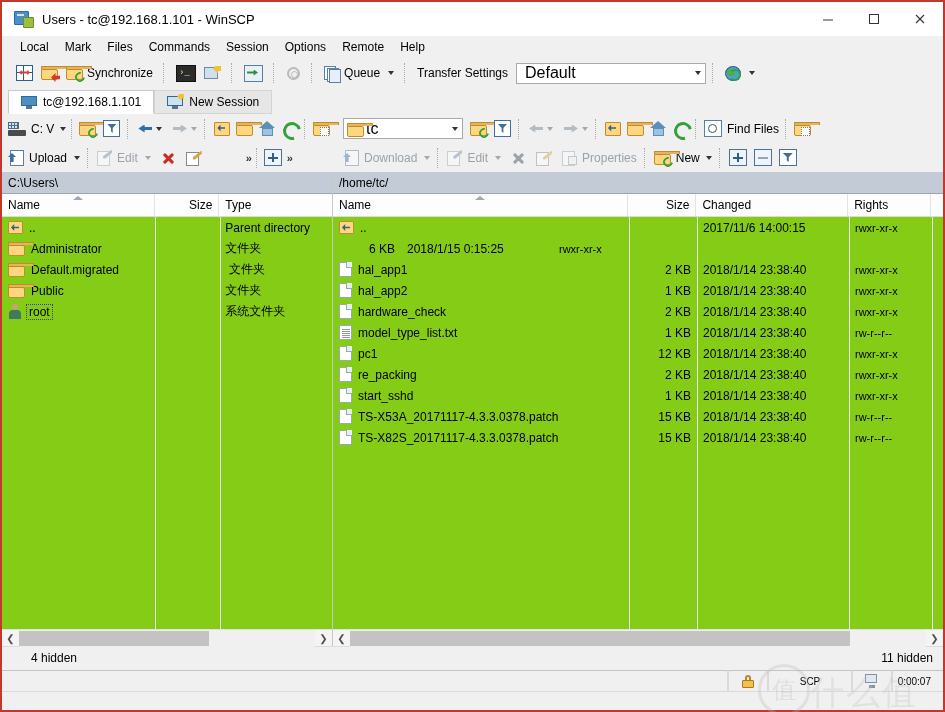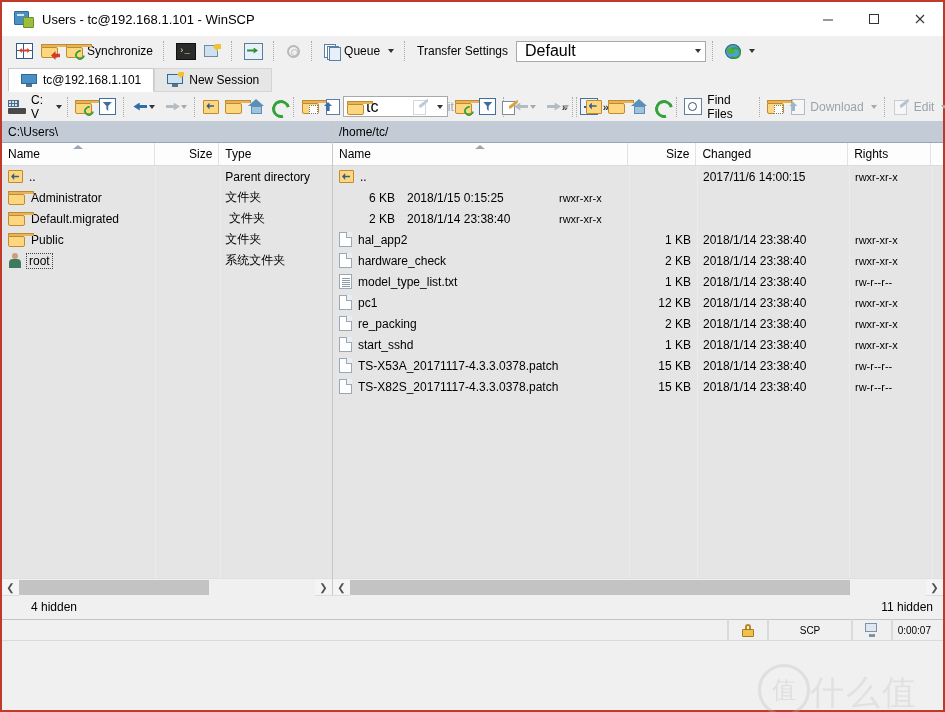--- a/index.html
+++ b/index.html
@@ -225,6 +225,16 @@
     </div>
   </div>
 
+  <div class="menubar">
+    <div class="menu-item">Local</div>
+    <div class="menu-item">Mark</div>
+    <div class="menu-item">Files</div>
+    <div class="menu-item">Commands</div>
+    <div class="menu-item">Session</div>
+    <div class="menu-item">Options</div>
+    <div class="menu-item">Remote</div>
+    <div class="menu-item">Help</div>
+  </div>
 
   <div class="toolbar">
     <div class="tb-btn">

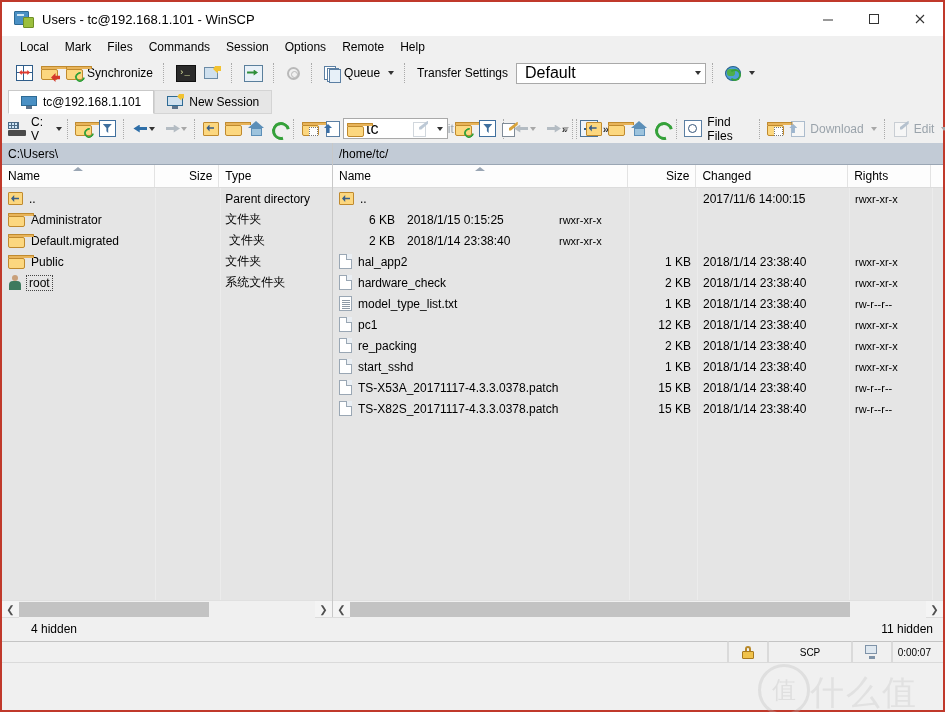--- a/index.html
+++ b/index.html
@@ -136,7 +136,7 @@
 
   
   .panels-tb{display:flex;background:#f0f0f0;}
-  .ptb{display:flex;flex-direction:row;}
+  .ptb{display:flex;flex-direction:column;}
   .ptb-row{height:29px;display:flex;align-items:center;padding-left:6px;}
   .path-combo{display:flex;align-items:center;height:21px;background:#fff;border:1px solid #a9a9a9;box-sizing:border-box;padding:0 2px 0 3px;}
   .path-combo .txt{font-size:16px;margin-left:5px;flex:1;}

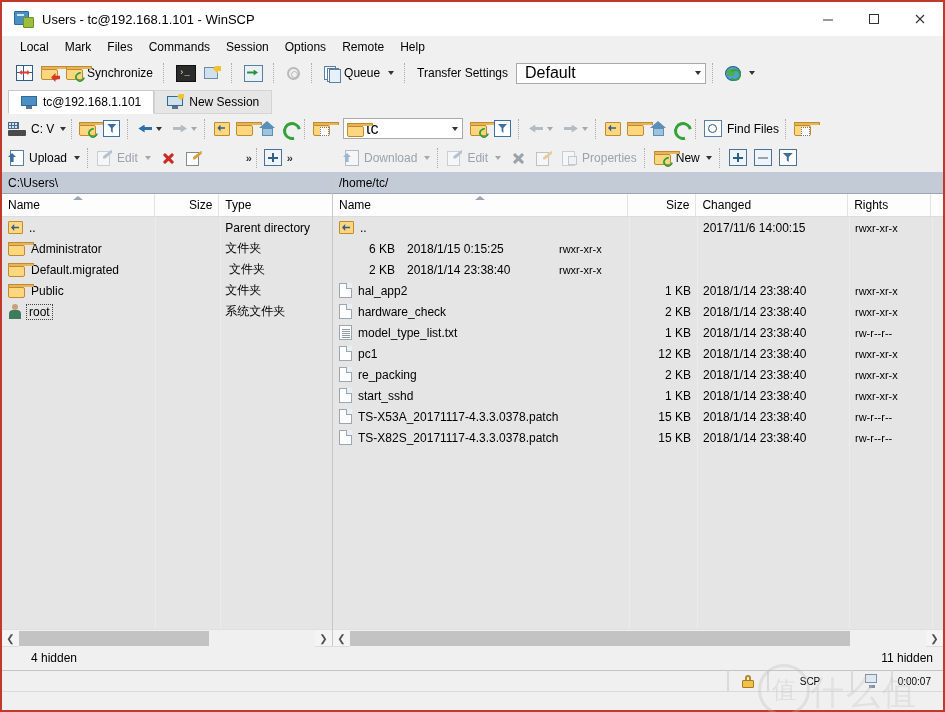--- a/index.html
+++ b/index.html
@@ -145,7 +145,7 @@
 
   
   .panes{display:flex;height:474px;background:#fff;}
-  .pane{display:flex;flex-direction:column;box-sizing:border-box;background:#e5e5e5;}
+  .pane{display:flex;flex-direction:column;box-sizing:border-box;background:#84cc16;}
   .pane-path{height:22px;background:#c2cbd6;border-bottom:1px solid #9aa6b4;display:flex;align-items:center;padding-left:6px;font-size:12px;box-sizing:border-box;}
   .hdr{height:23px;background:#fdfdfd;border-bottom:1px solid #dcdcdc;display:flex;box-sizing:border-box;position:relative;}
   .hcell{font-size:12px;display:flex;align-items:center;box-sizing:border-box;border-right:1px solid #e3e3e3;padding:0 6px;position:relative;}

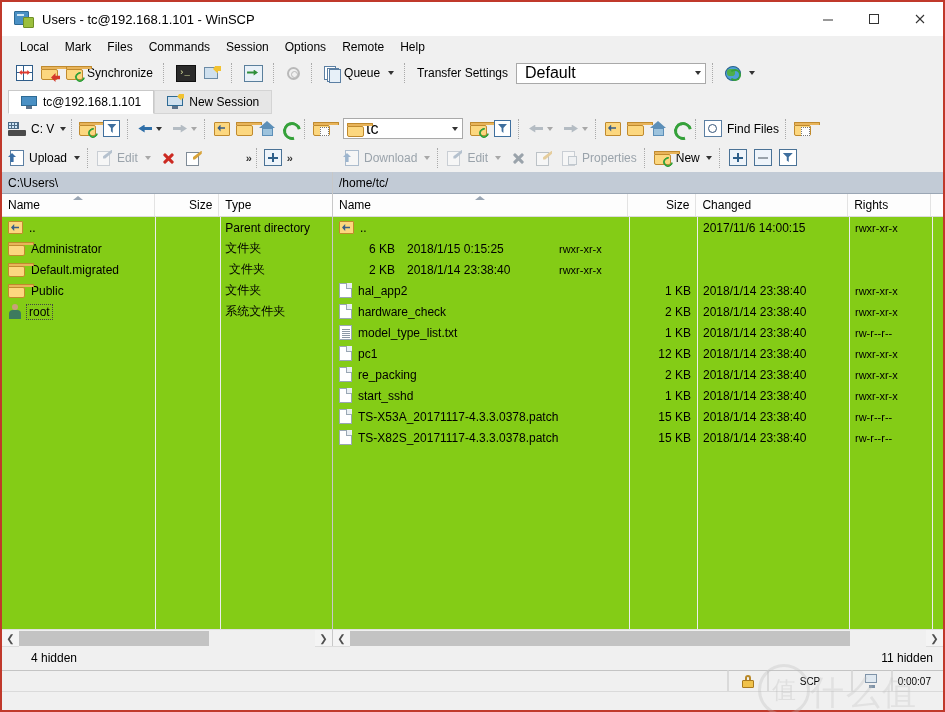--- a/index.html
+++ b/index.html
@@ -602,6 +602,10 @@
             <div class="cell" style="width:83px;font-size:11px">rwxr-xr-x</div>
           </div>
           <div class="row">
+            <div class="cell name" style="width:296px">
+              <span class="ic-file"></span>
+              <span>hal_app1</span>
+            </div>
             <div class="cell r" style="width:68px">2 KB</div>
             <div class="cell" style="width:152px">2018/1/14 23:38:40</div>
             <div class="cell" style="width:83px;font-size:11px">rwxr-xr-x</div>

